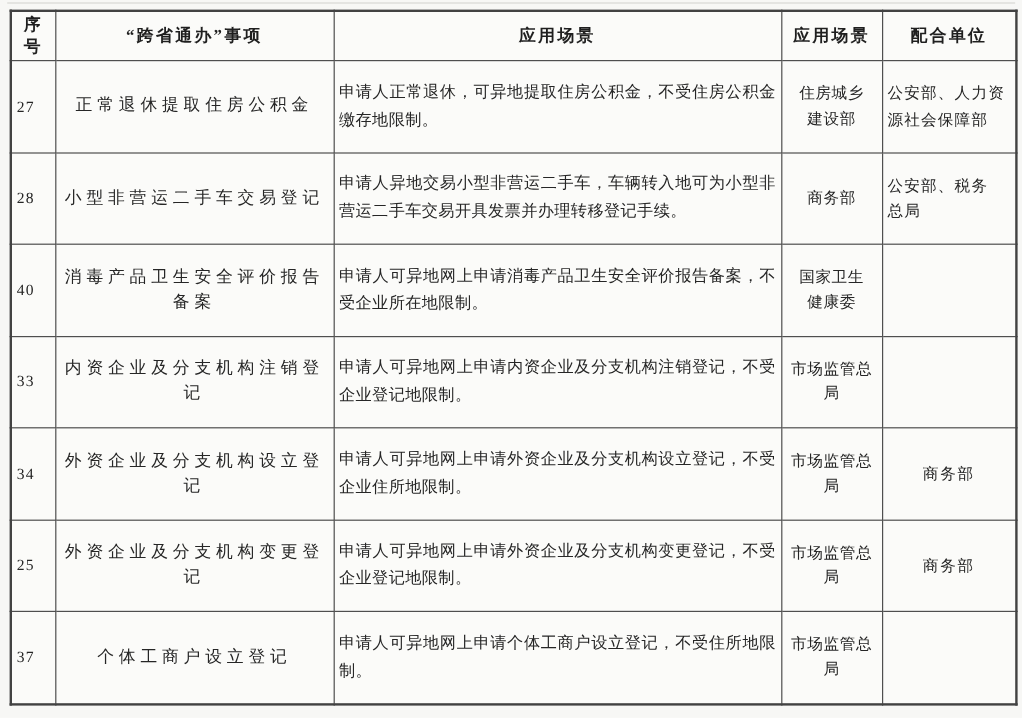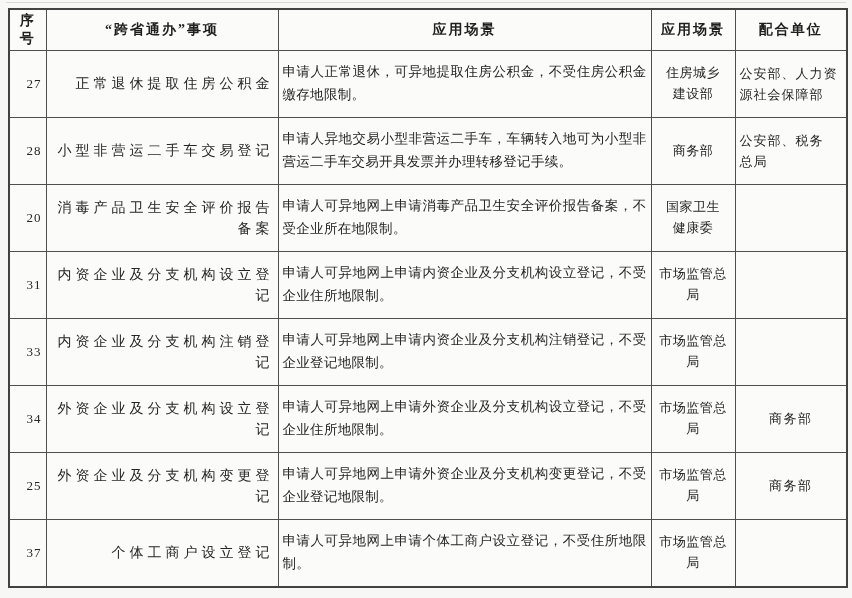--- a/index.html
+++ b/index.html
@@ -56,7 +56,7 @@
   }
   tbody tr { height: 45px; }
   td.col-no {
-    text-align: right;
+    text-align: left;
     font-size: 13px;
     letter-spacing: 1px;
     margin-top: 28px;

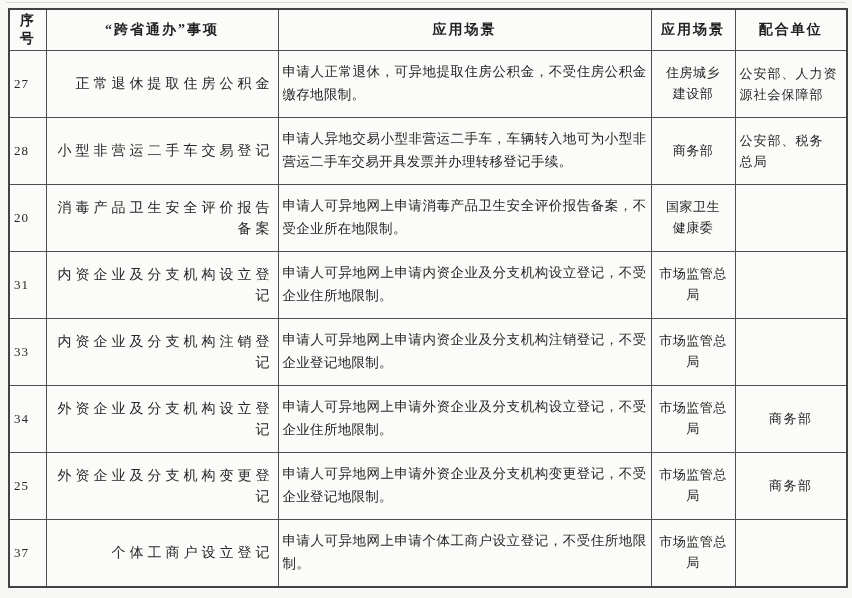--- a/index.html
+++ b/index.html
@@ -62,7 +62,7 @@
     margin-top: 28px;
   }
   td.col-item {
-    text-align: right;
+    text-align: center;
     font-size: 14px;
     letter-spacing: 4px;
     padding-left: 13px;

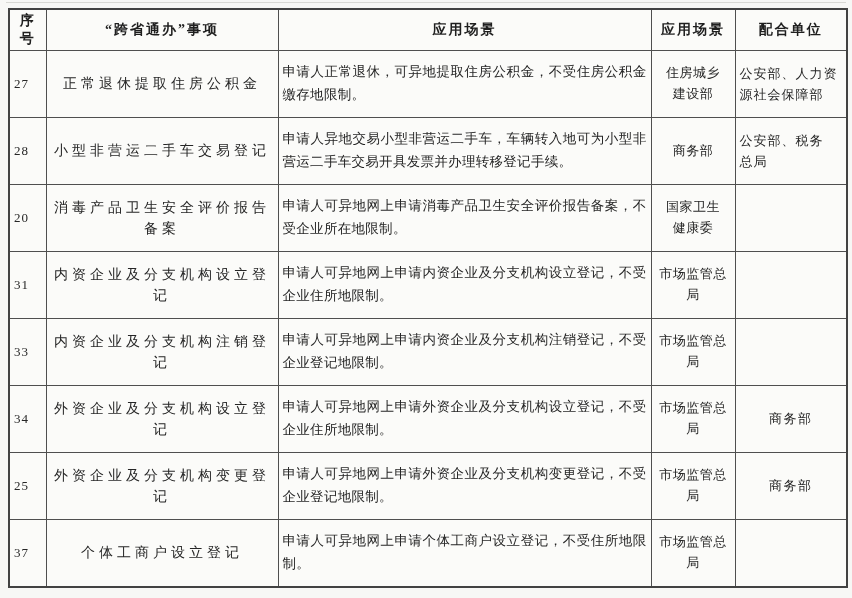--- a/index.html
+++ b/index.html
@@ -140,7 +140,7 @@
 总局</td>
       </tr>
       <tr>
-        <td class="col-no">20</td>
+        <td class="col-no">40</td>
         <td class="col-item">消毒产品卫生安全评价报告备案</td>
         <td class="col-scenario">申请人可异地网上申请消毒产品卫生安全评价报告备案，不受企业所在地限制。</td>
         <td class="col-lead">国家卫生

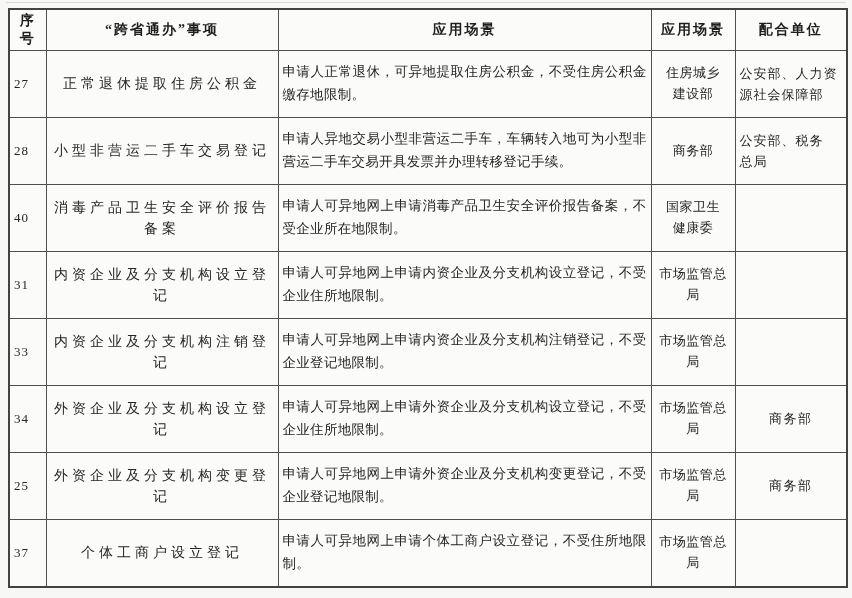--- a/index.html
+++ b/index.html
@@ -148,13 +148,6 @@
         <td class="col-support"></td>
       </tr>
       <tr>
-        <td class="col-no">31</td>
-        <td class="col-item">内资企业及分支机构设立登记</td>
-        <td class="col-scenario">申请人可异地网上申请内资企业及分支机构设立登记，不受企业住所地限制。</td>
-        <td class="col-lead">市场监管总局</td>
-        <td class="col-support"></td>
-      </tr>
-      <tr>
         <td class="col-no">33</td>
         <td class="col-item">内资企业及分支机构注销登记</td>
         <td class="col-scenario">申请人可异地网上申请内资企业及分支机构注销登记，不受企业登记地限制。</td>

